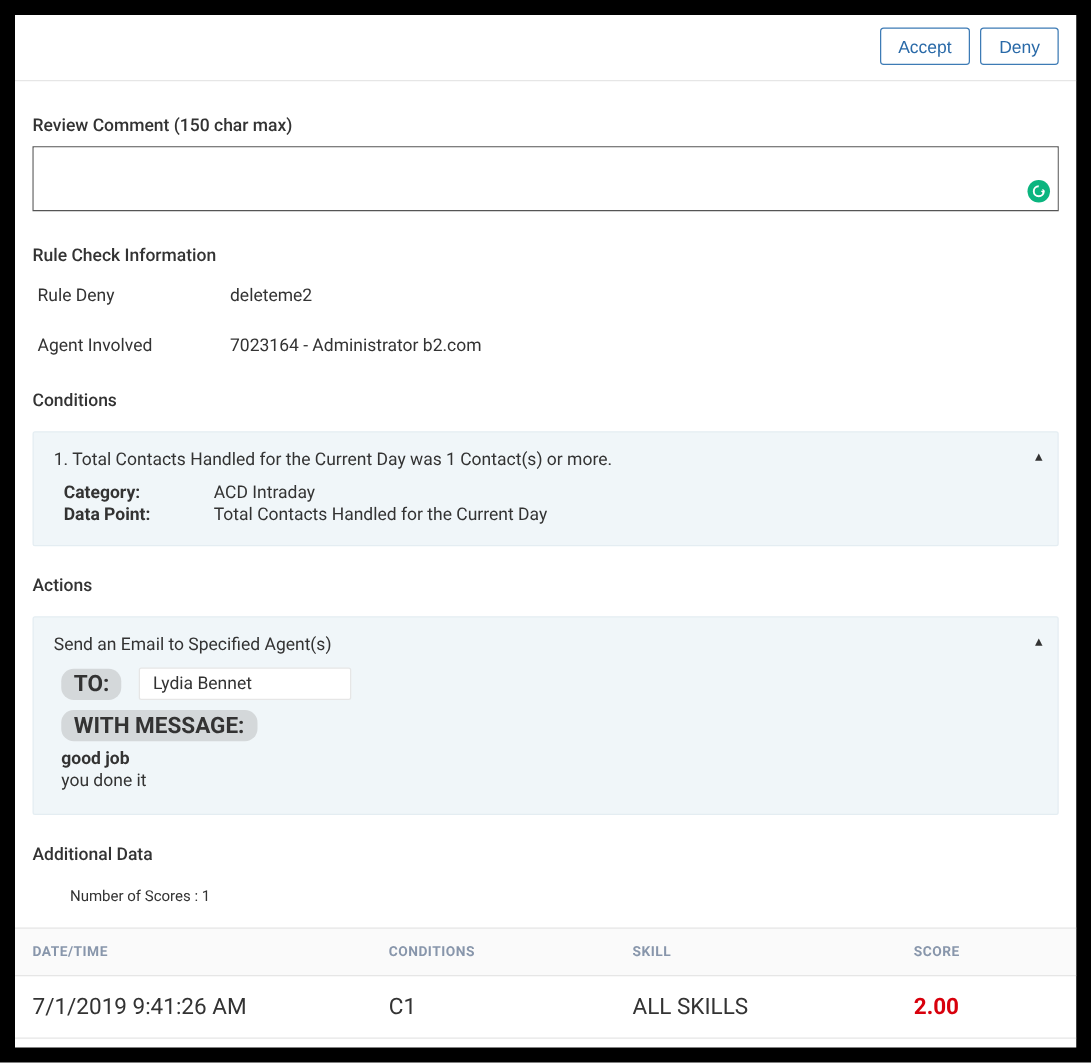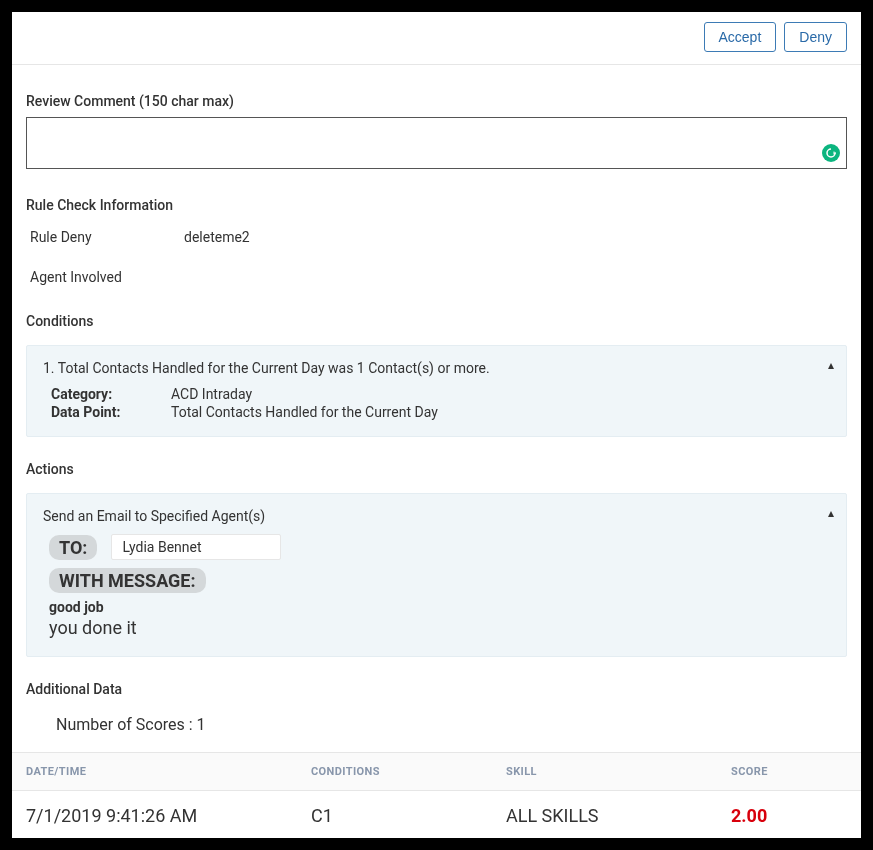--- a/index.html
+++ b/index.html
@@ -238,6 +238,7 @@
       </div>
       <div class="info-row" style="margin-bottom:10px;">
         <div class="info-key">Agent Involved</div>
+        <div class="info-val">7023164 - Administrator b2.com</div>
       </div>
     </div>
 

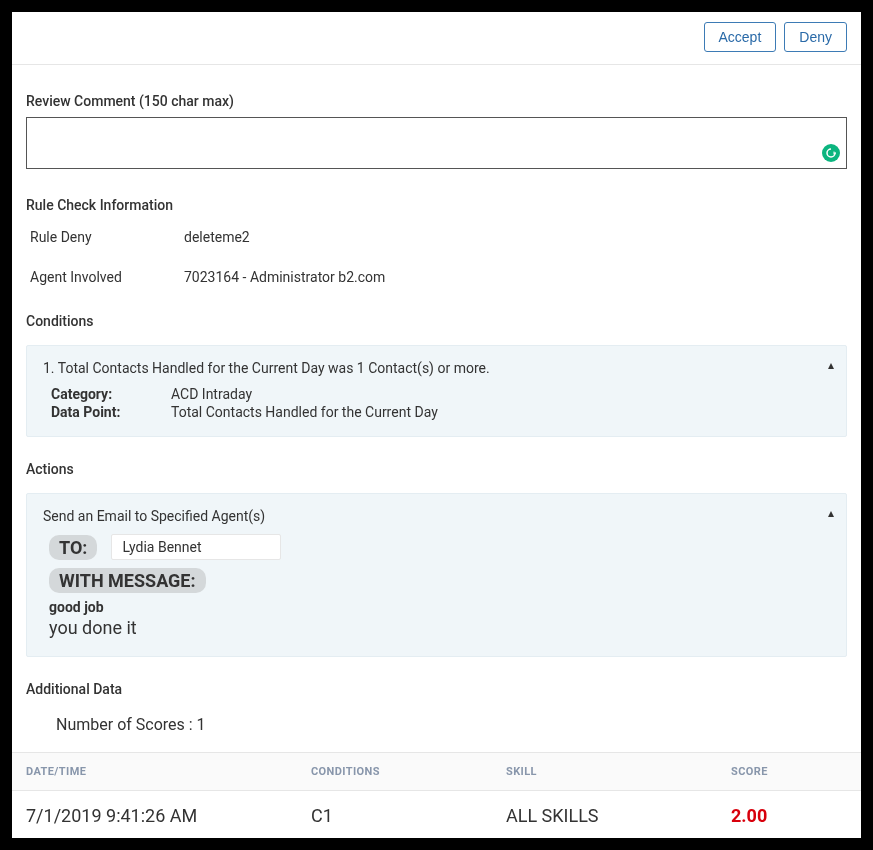--- a/index.html
+++ b/index.html
@@ -160,7 +160,7 @@
     }
     .msg-body {
       padding-left: 6px;
-      font-size: 18px;
+      font-size: 14px;
     }
     .addl-indent {
       padding-left: 30px;

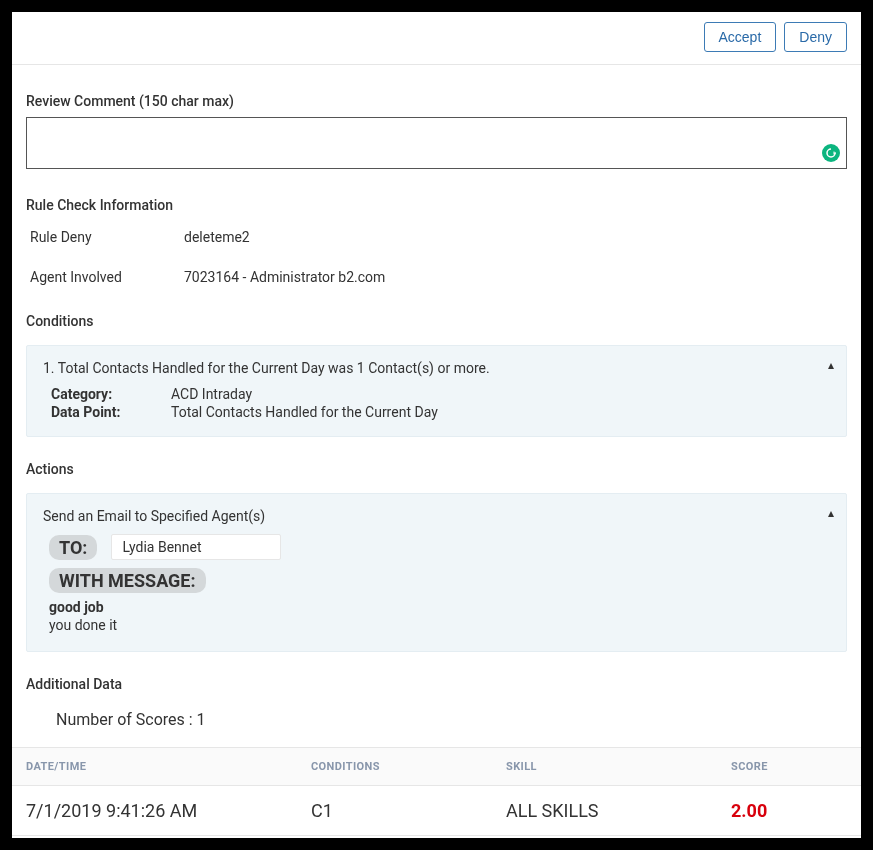--- a/index.html
+++ b/index.html
@@ -164,7 +164,7 @@
     }
     .addl-indent {
       padding-left: 30px;
-      font-size: 16px;
+      font-size: 12px;
       margin: 18px 0;
     }
     .table {

